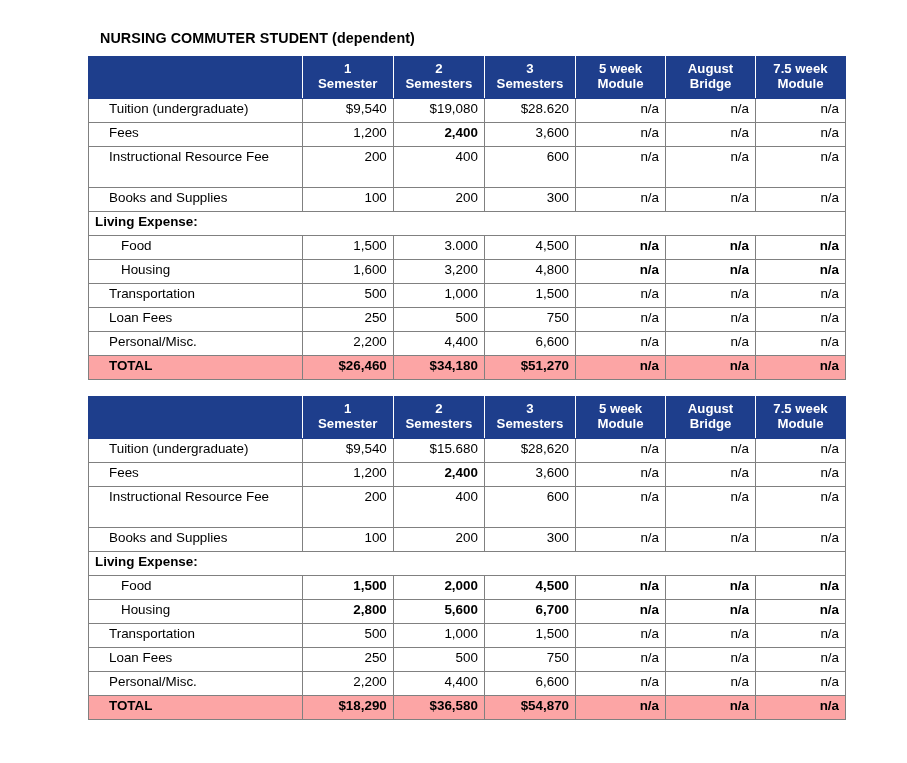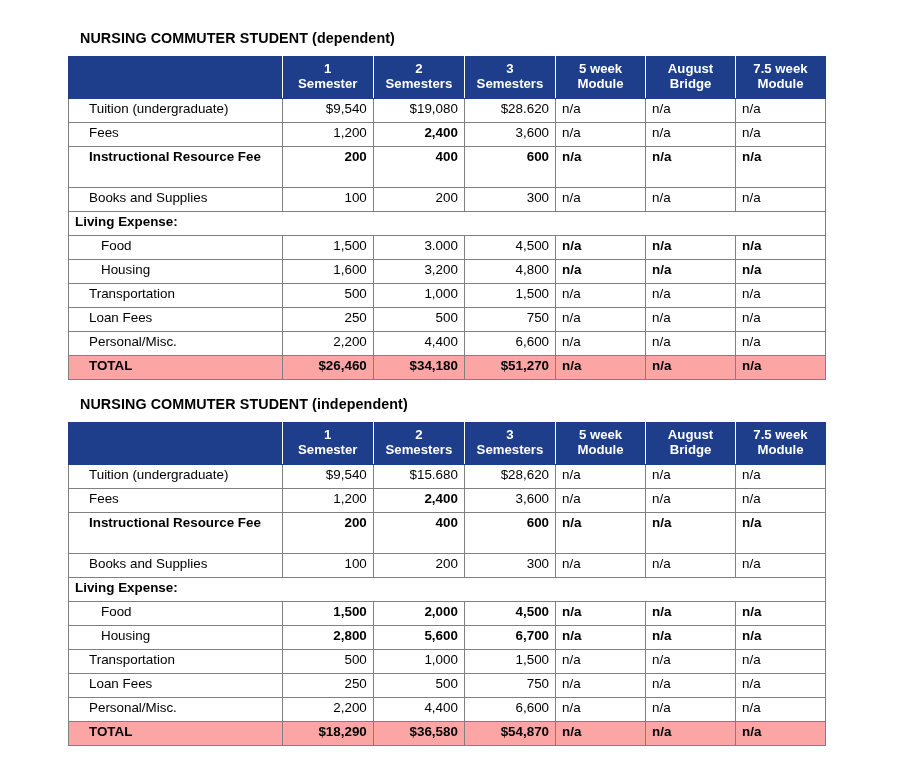--- a/index.html
+++ b/index.html
@@ -19,6 +19,7 @@
     width: 727px;
     height: 763px;
     box-sizing: border-box;
+    margin-left: 20px;
   }
   .table-block { position: absolute; left: 68px; }
   #block-1 { top: 30px; }

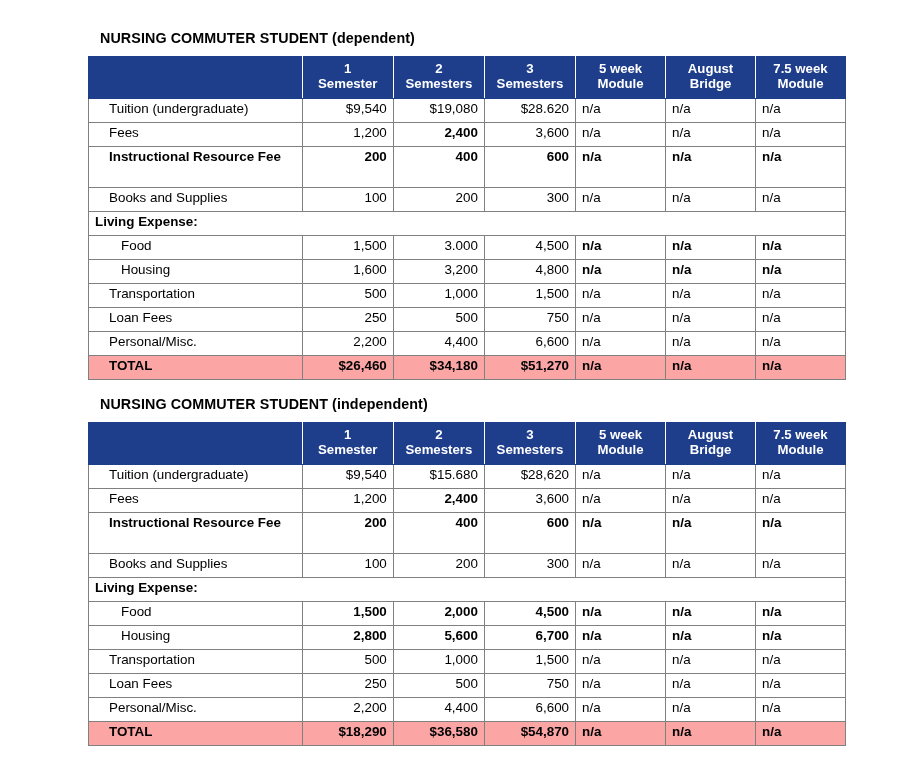--- a/index.html
+++ b/index.html
@@ -80,7 +80,7 @@
     padding-left: 8px;
   }
   tbody td.na {
-    text-align: left;
+    text-align: right;
   }
   tbody tr.r-tall td { height: 35px; font-weight: bold; }
   tbody td.indent1 { padding-left: 32px; }

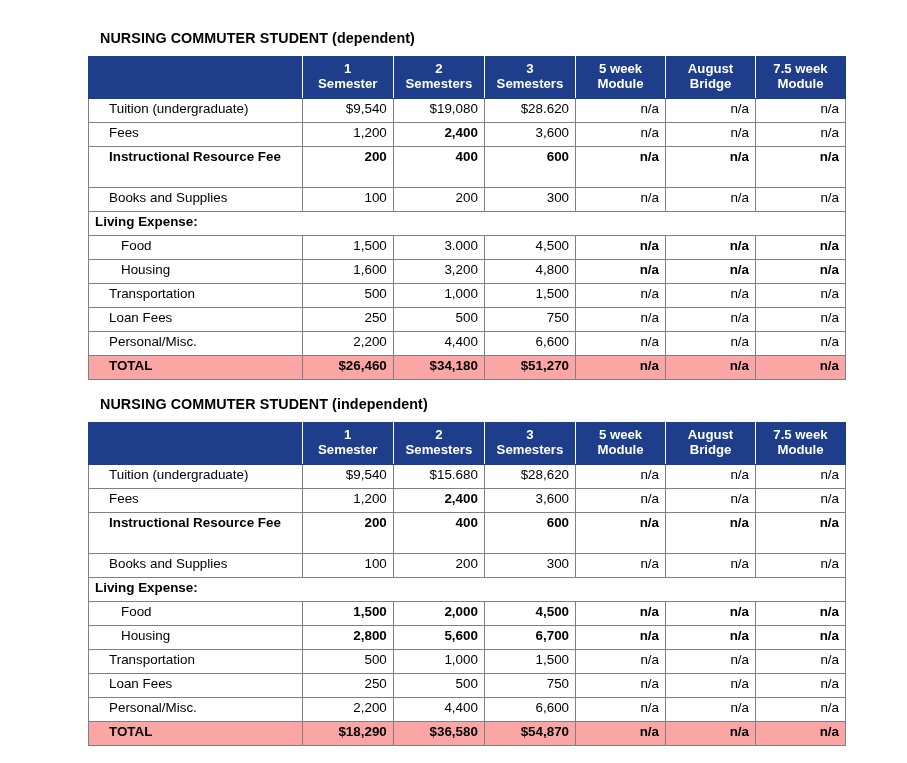--- a/index.html
+++ b/index.html
@@ -82,7 +82,7 @@
   tbody td.na {
     text-align: right;
   }
-  tbody tr.r-tall td { height: 35px; font-weight: bold; }
+  tbody tr.r-tall td { height: 35px; }
   tbody td.indent1 { padding-left: 32px; }
   tbody td.bold, tbody tr.bold td { font-weight: bold; }
 

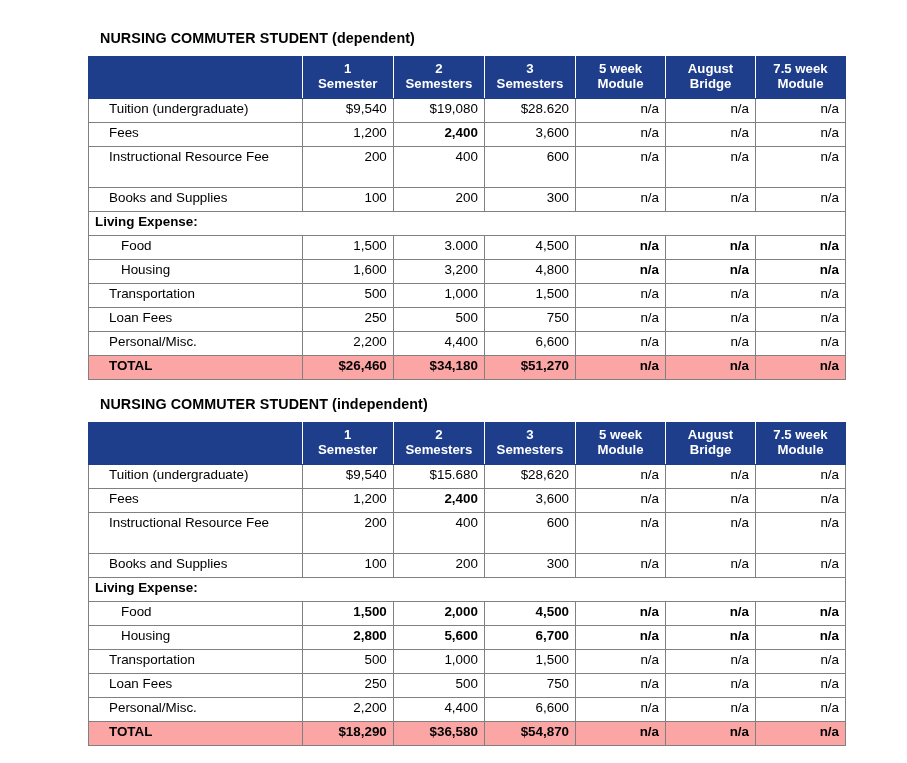--- a/index.html
+++ b/index.html
@@ -243,7 +243,6 @@
   </div>
 
   <div class="table-block" id="block-2">
-    <div class="block-title">NURSING COMMUTER STUDENT (independent)</div>
     <table class="cost-table">
       <colgroup>
         <col class="c-label">

